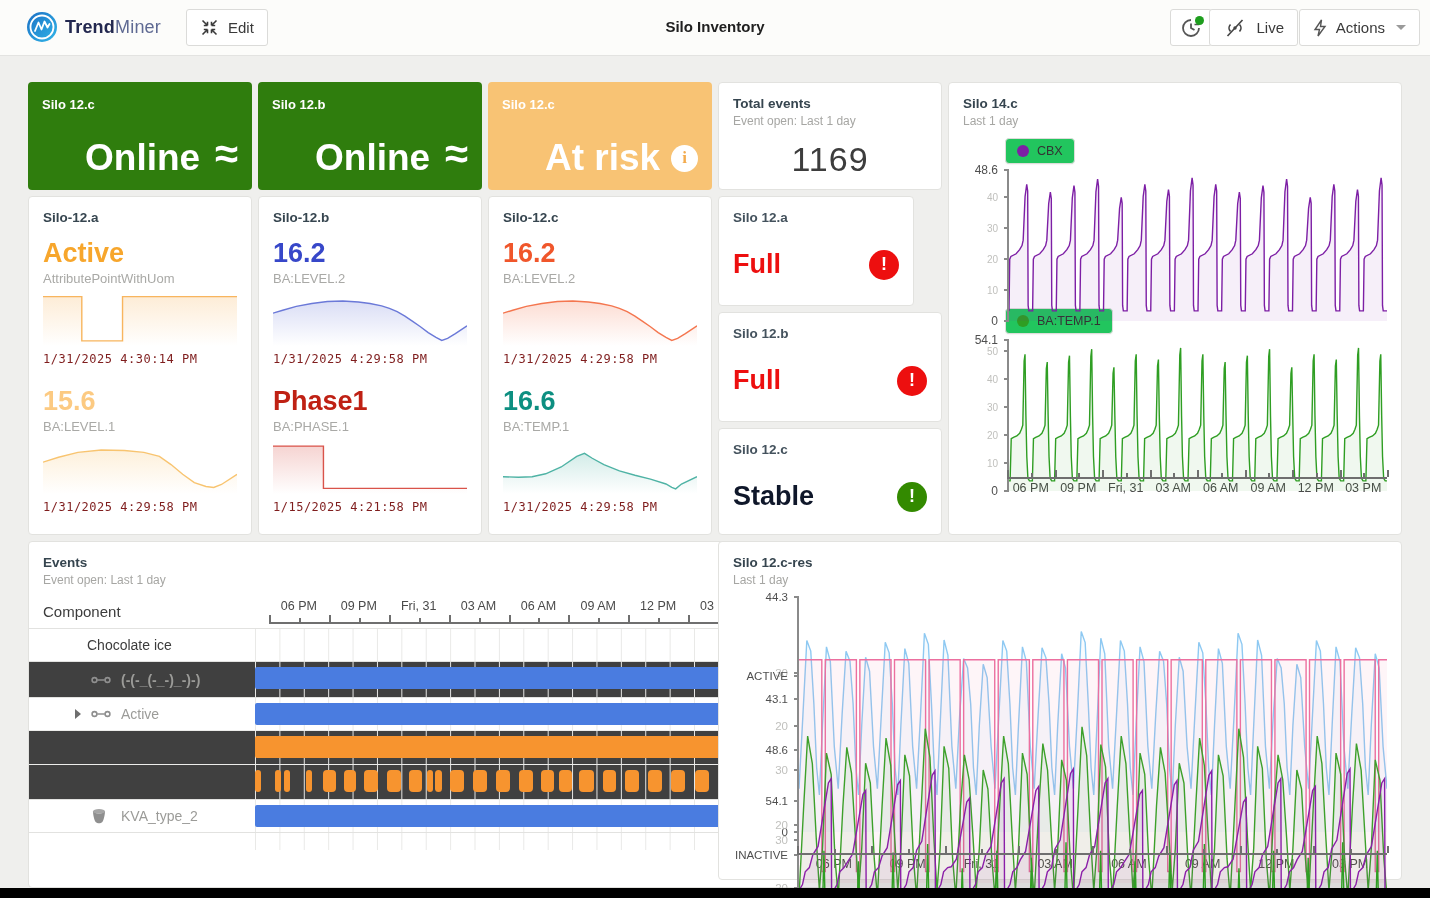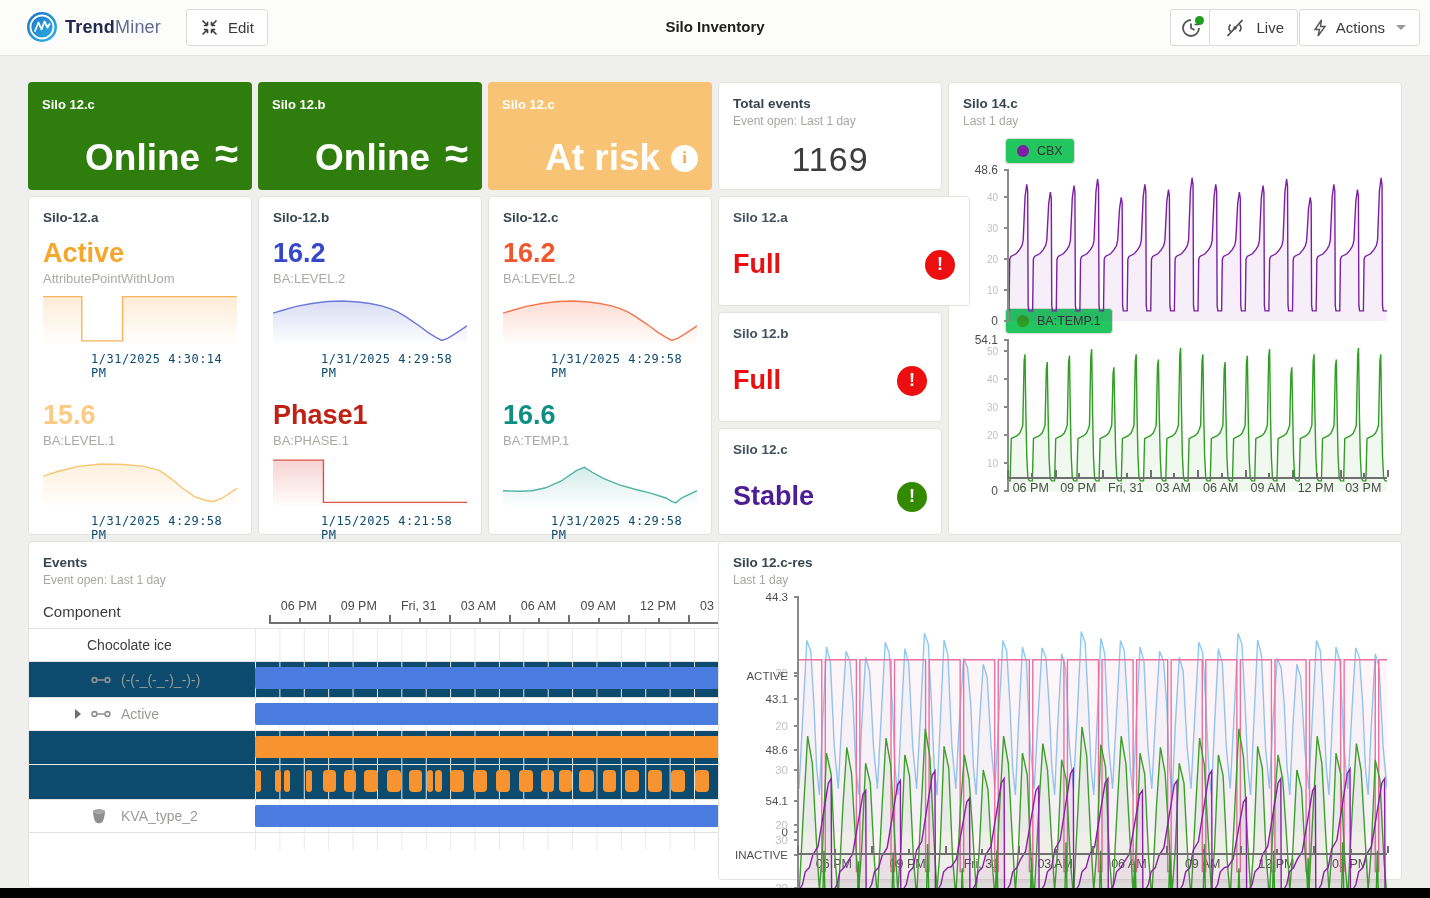--- a/index.html
+++ b/index.html
@@ -30,7 +30,7 @@
   #sparkA{left:28px;top:196px;width:224px;height:339px;}
   #sparkB{left:258px;top:196px;width:224px;height:339px;}
   #sparkC{left:488px;top:196px;width:224px;height:339px;}
-  #mini0{left:718px;top:196px;width:252px;height:110px;}
+  #mini0{left:718px;top:196px;width:196px;height:110px;}
   #mini1{left:718px;top:312px;width:224px;height:110px;}
   #mini2{left:718px;top:428px;width:224px;height:107px;}
   #events{left:28px;top:541px;width:797px;height:347px;padding:13px 0 0 0;overflow:hidden;}

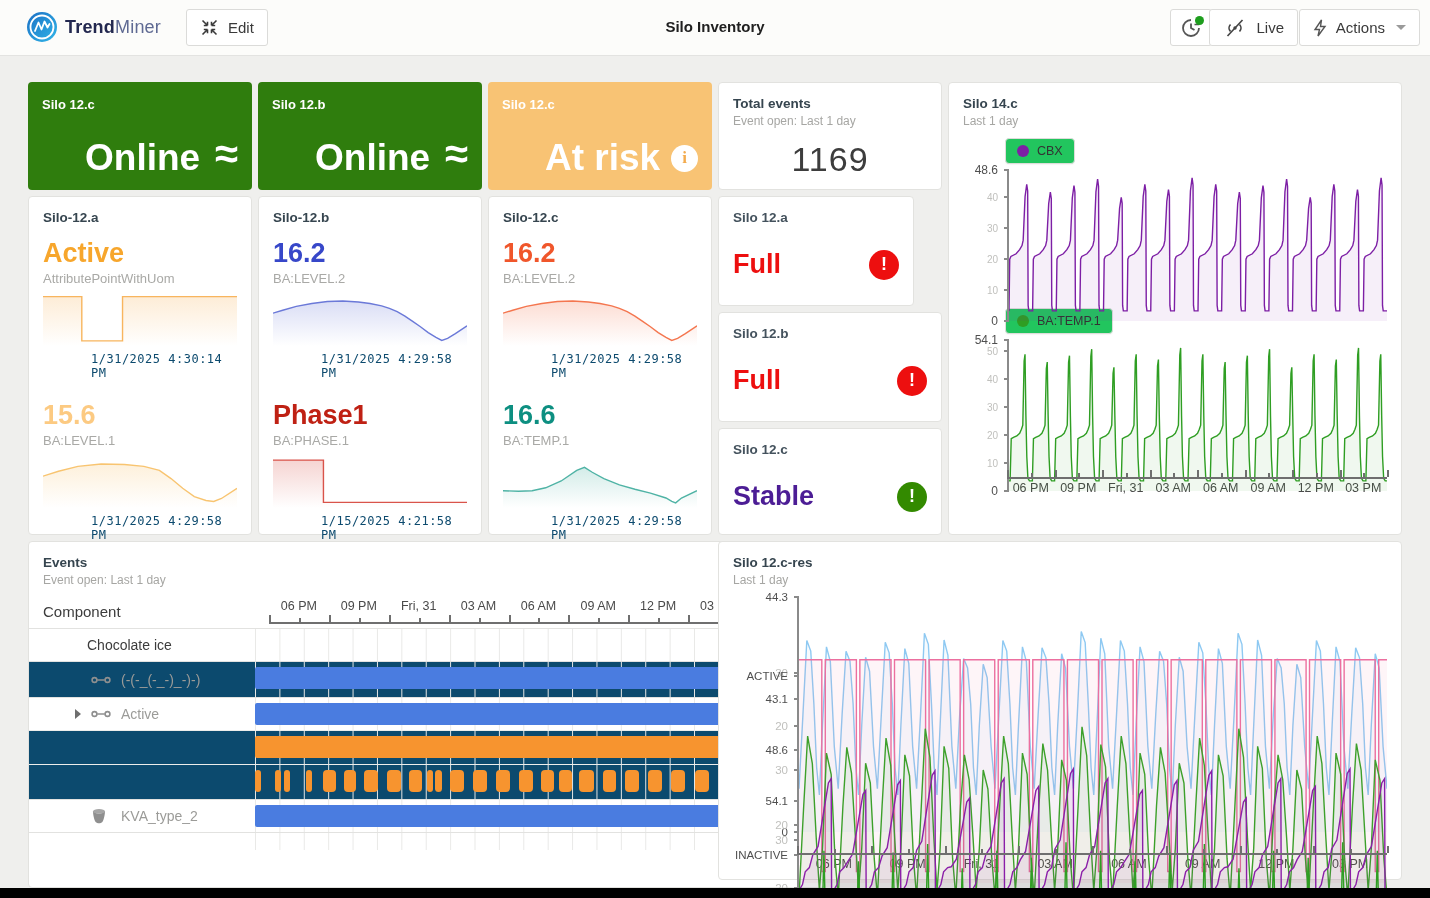--- a/index.html
+++ b/index.html
@@ -58,7 +58,7 @@
   .m-value{font-size:27px;font-weight:700;line-height:30px;}
   .m-label{font-size:13px;color:#a9a9a6;margin-top:3px;white-space:nowrap;overflow:hidden;}
   .spark{display:block;width:100%;height:54px;margin-top:6px;}
-  .m-time{font-family:"DejaVu Sans Mono",monospace;font-size:12px;color:#0c4a6e;margin-top:6px;letter-spacing:.5px;margin-left:48px;}
+  .m-time{font-family:"DejaVu Sans Mono",monospace;font-size:12px;color:#7f1d1d;margin-top:6px;letter-spacing:.5px;}
   
   .legend{display:inline-flex;align-items:center;gap:8px;border:1px solid #ddddda;border-radius:4px;padding:5px 11px;
           background:#22c55e;margin:10px 0 6px 42px;font-size:12.5px;color:#333;box-shadow:0 1px 1px rgba(0,0,0,.04);}

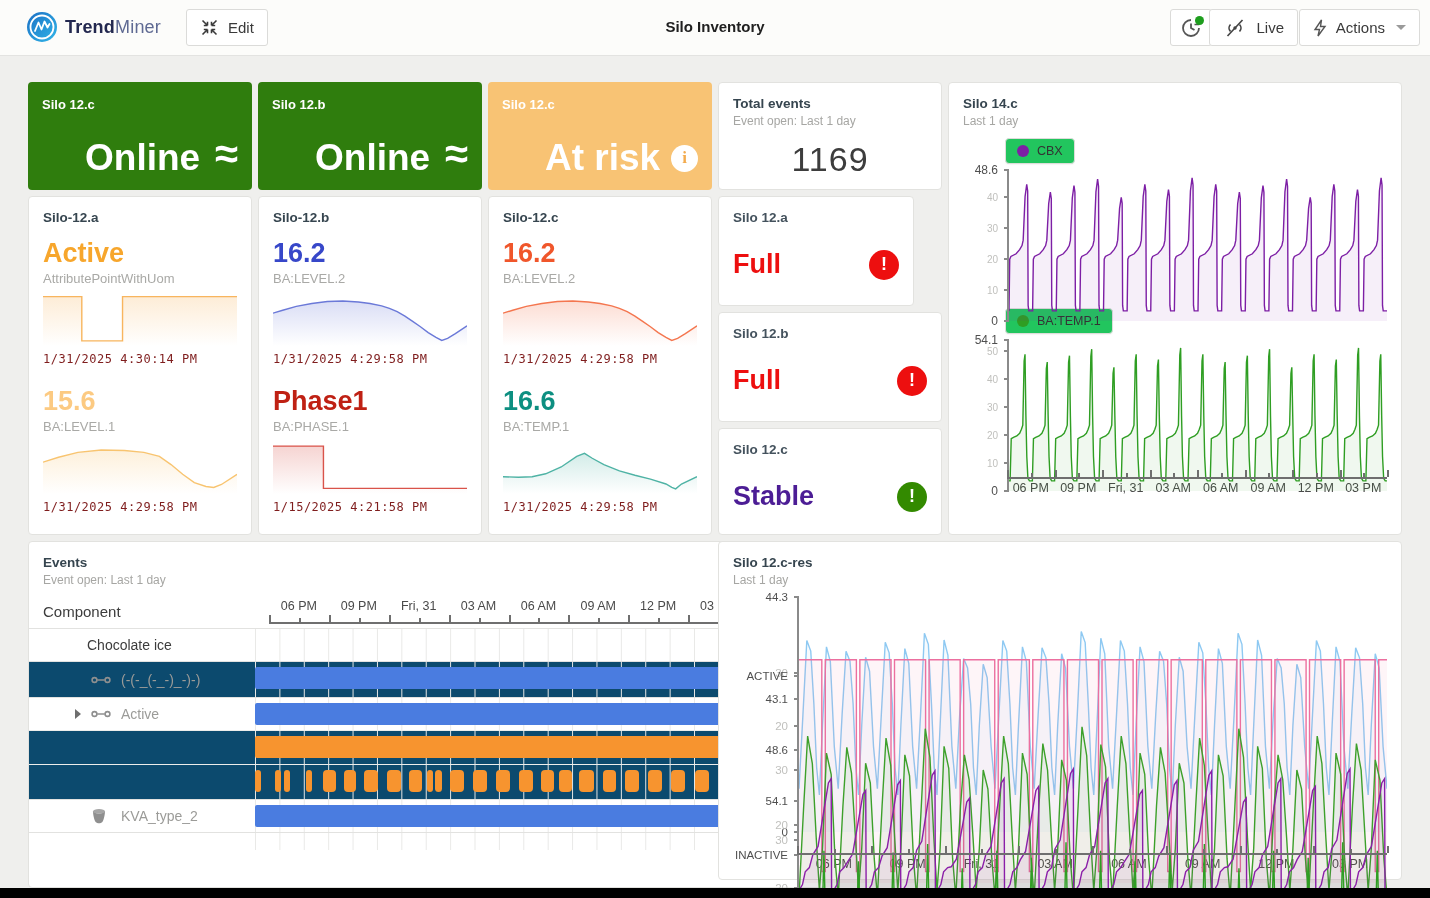--- a/index.html
+++ b/index.html
@@ -395,7 +395,7 @@
   <section class="tile mini" id="mini2">
       <div class="t-title">Silo 12.c</div>
       <div class="mrow">
-        <div class="m-status" style="color: #4c1d95;">Stable</div>
+        <div class="m-status" style="color: #0f172a;">Stable</div>
         <div class="alert-badge" style="background: rgb(51, 138, 0);">!</div>
       </div>
     </section>

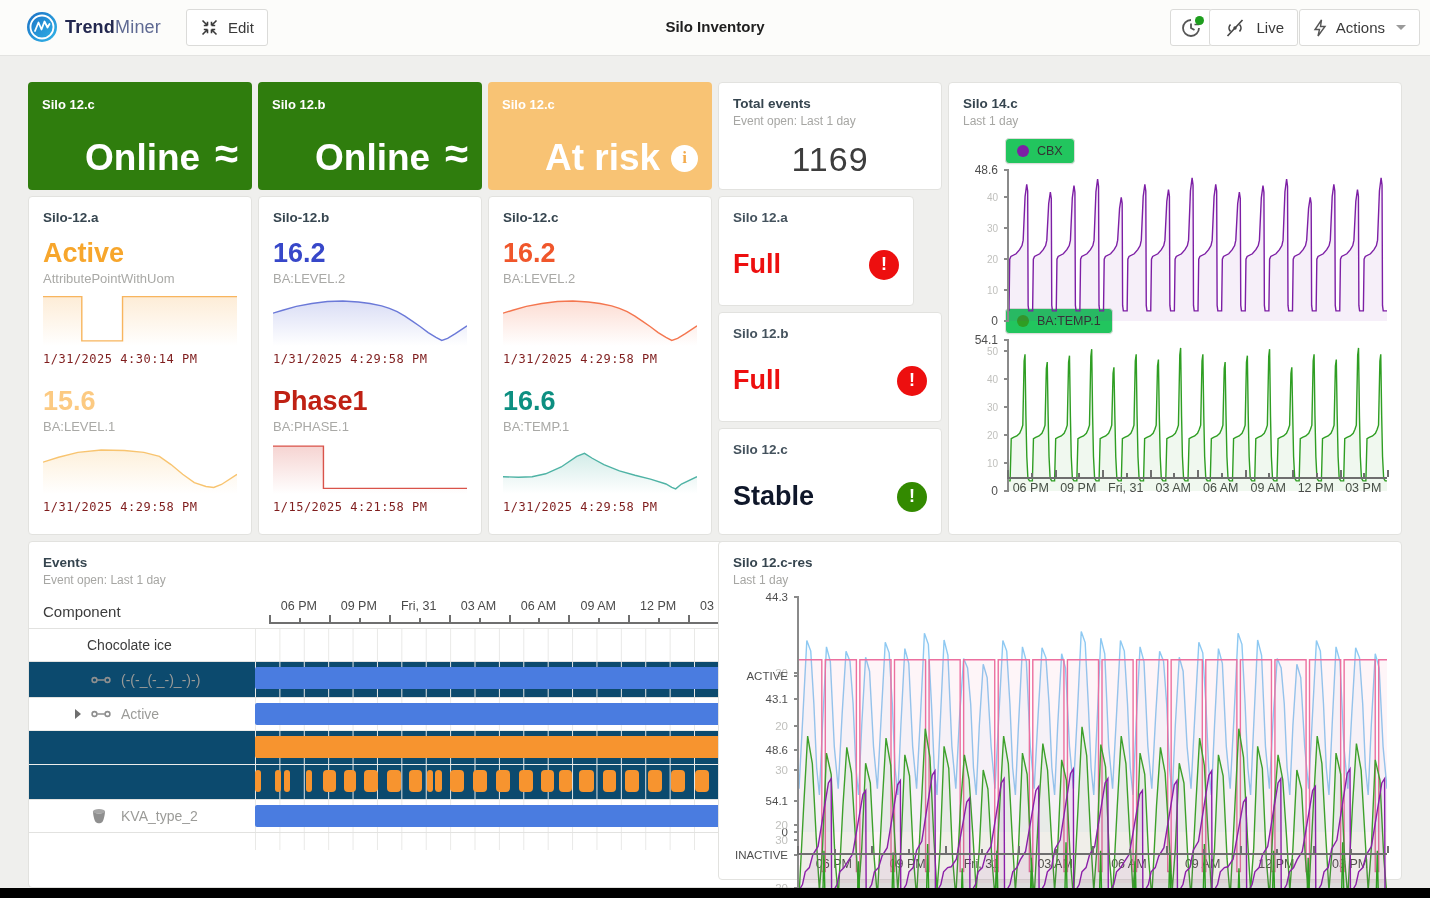--- a/index.html
+++ b/index.html
@@ -86,7 +86,7 @@
   .ev-row{display:grid;grid-template-columns:226px 1fr;border-top:1px solid #e2e2e0;}
   .ev-row:first-child{border-top:none;}
   .ev-row.light{border-top:1px solid #ededeb;}
-  .ev-row.shade{background:#0c4a6e;}
+  .ev-row.shade{background:#404040;font-weight:bold;}
   .ev-label{display:flex;align-items:center;gap:9px;font-size:14px;color:#9b9b98;padding-left:92px;position:relative;}
   .ev-label.dark{color:#3c3c3c;padding-left:58px;}
   .ev-label .evicon{position:absolute;left:62px;display:flex;align-items:center;}

